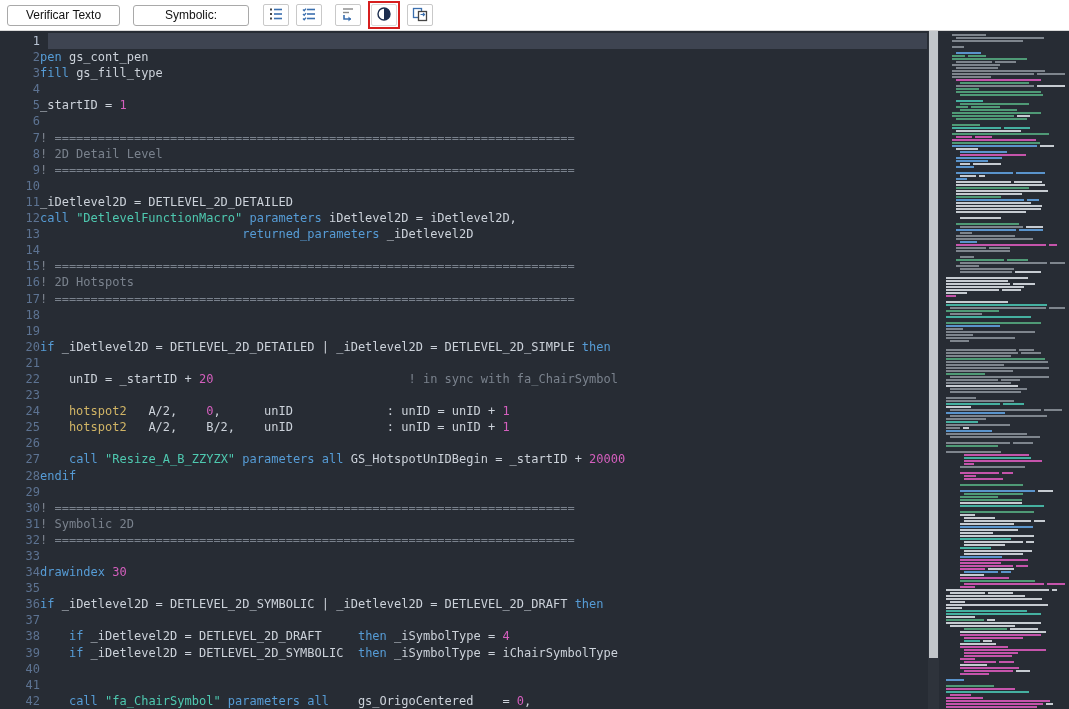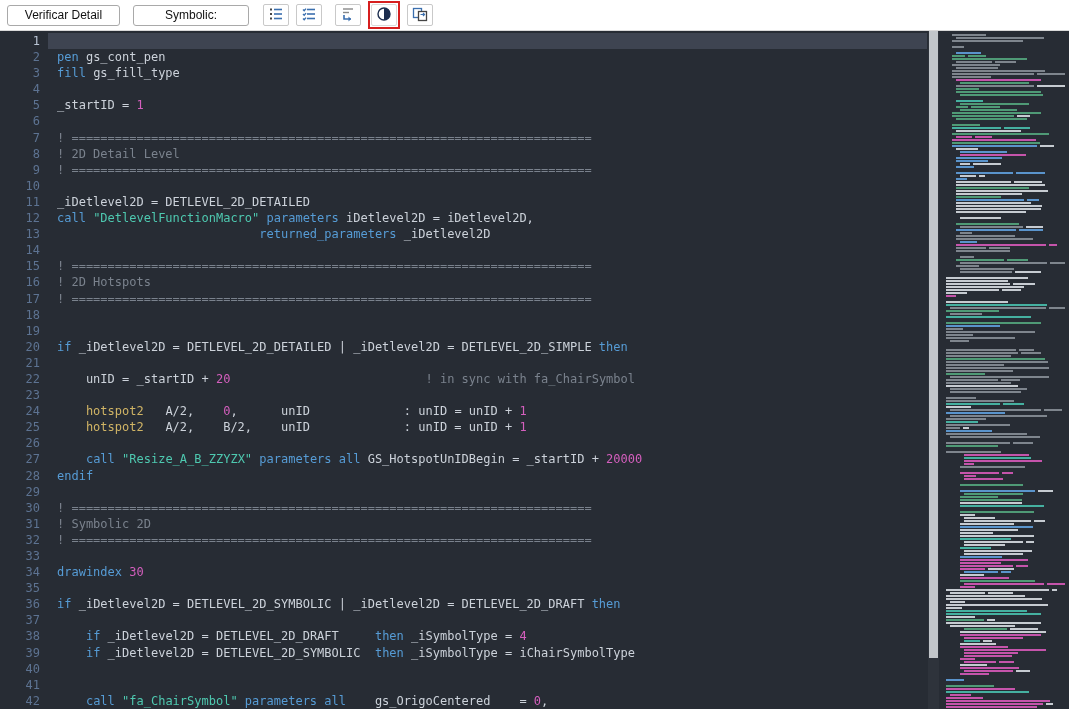--- a/index.html
+++ b/index.html
@@ -53,7 +53,7 @@
 <div class="app">
 
   <div class="toolbar">
-    <button class="tb-btn verify">Verificar Detail</button>
+    <button class="tb-btn verify">Verificar Texto</button>
     <button class="tb-btn combo">Symbolic:</button>
 
     <button class="icon-btn">

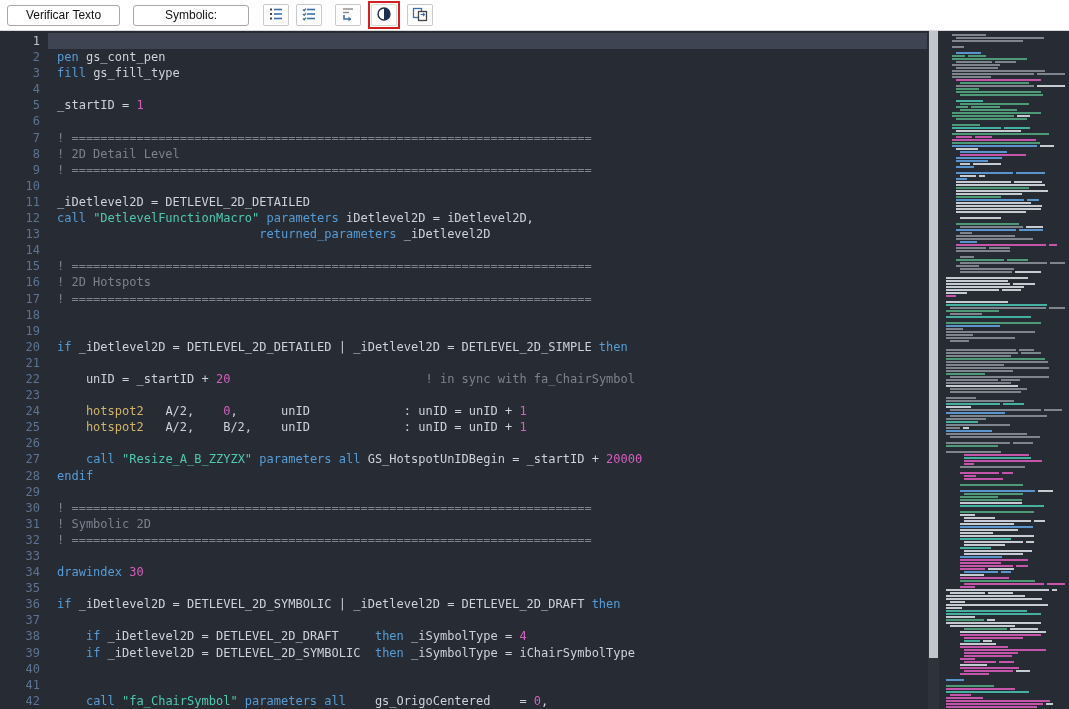--- a/index.html
+++ b/index.html
@@ -33,7 +33,7 @@
   .line.current{background:linear-gradient(90deg,transparent 48px,var(--sel) 48px);}
   .line .gutter{flex:0 0 40px;text-align:right;color:var(--gutter);}
   .line.current .gutter{color:#b9c4d4;}
-  .line .code{margin-left:17px;white-space:pre;}
+  .line .code{white-space:pre;}
   .tk-k{color:var(--kw);} .tk-p{color:var(--plain);} .tk-s{color:var(--str);}
   .tk-c{color:var(--com);} .tk-n{color:var(--num);} .tk-f{color:var(--func);}
 

